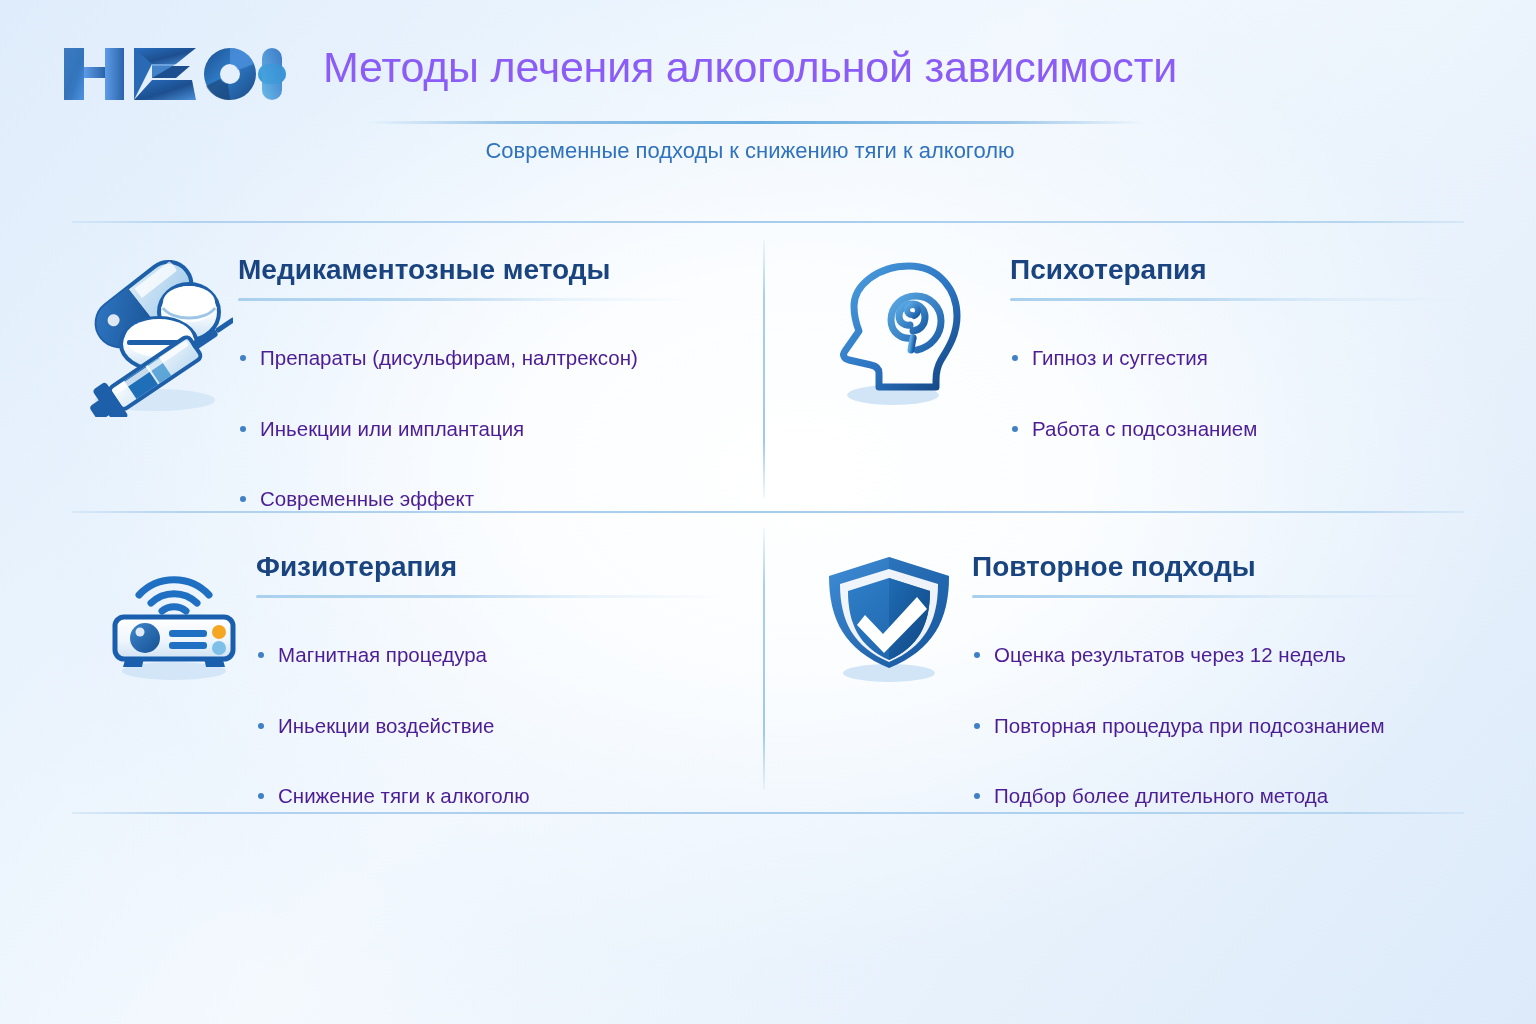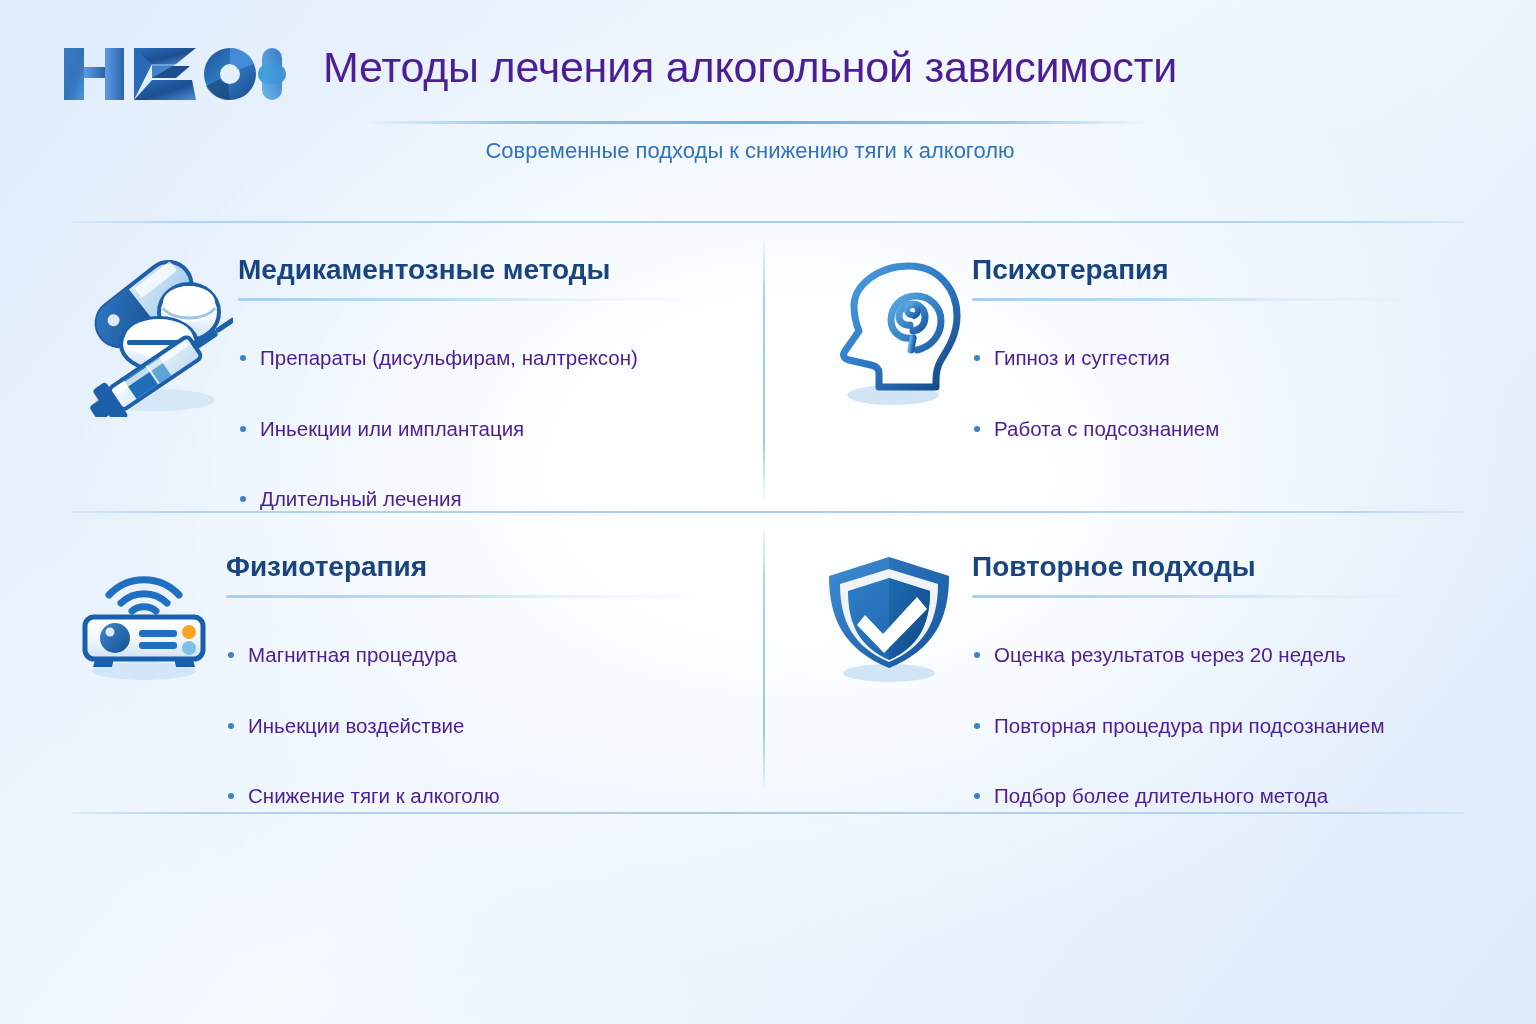--- a/index.html
+++ b/index.html
@@ -33,7 +33,7 @@
     text-align:center;
     font-size:43px; line-height:1.08;
     font-weight:400;
-    color:#4c1d95;
+    color:#8b5cf6;
     letter-spacing:-0.2px;
     white-space:nowrap;
   }

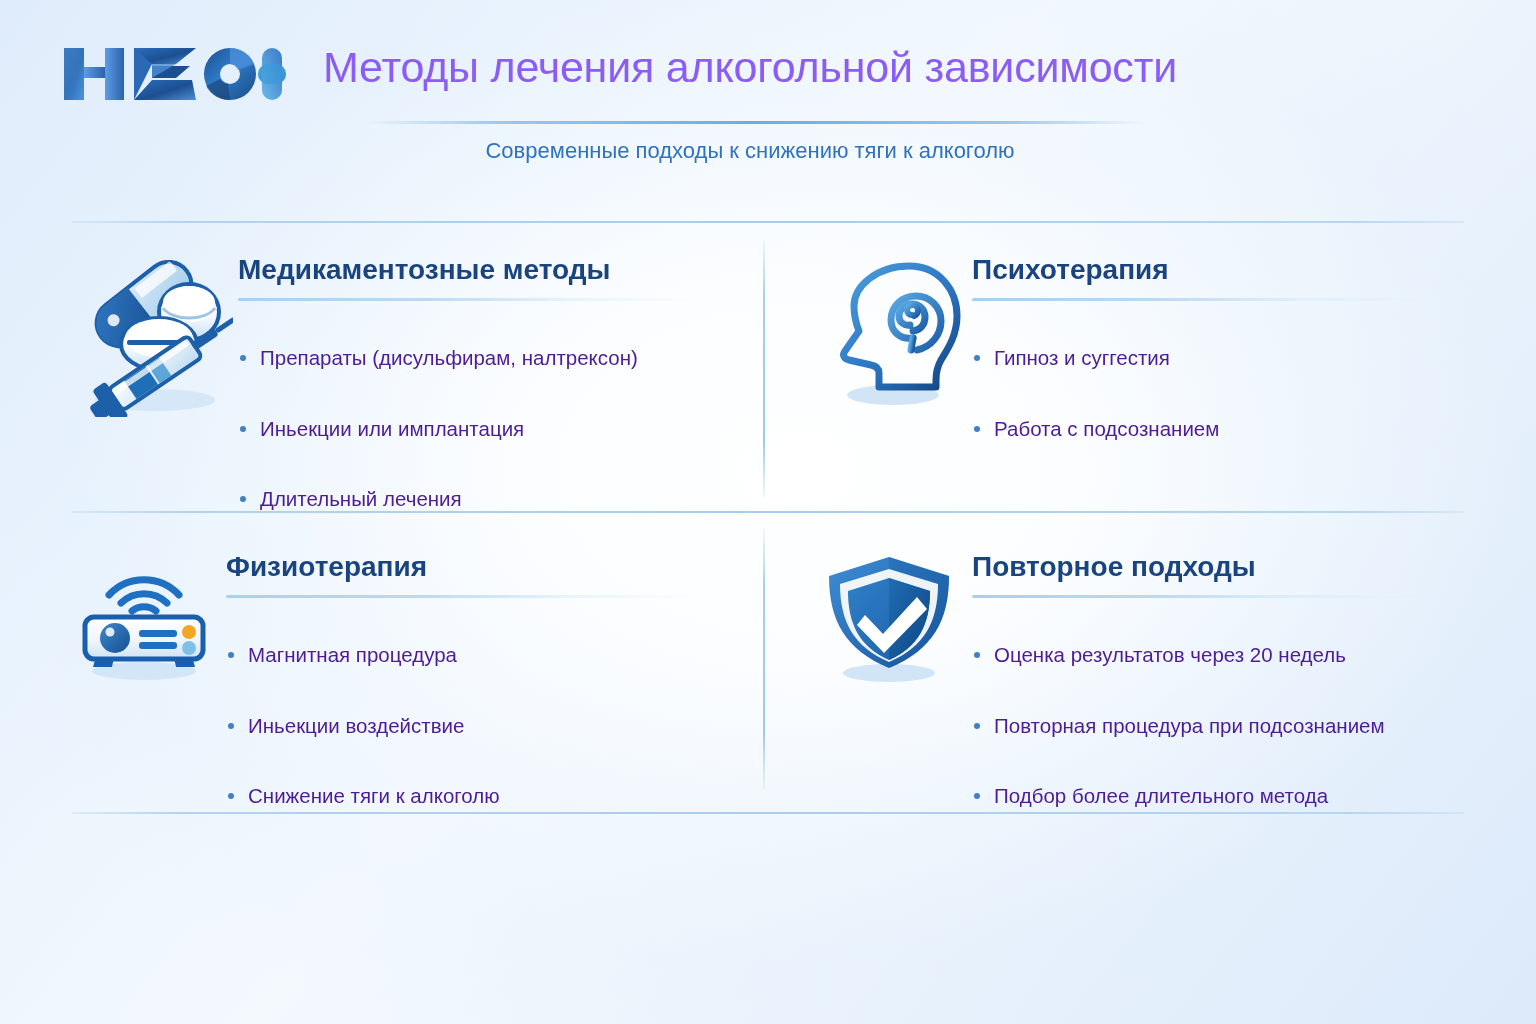--- a/index.html
+++ b/index.html
@@ -72,7 +72,7 @@
   .card { position:absolute; display:flex; align-items:flex-start; }
 
   #card-0 { left:78px;  top:248px; width:660px; }
-  #card-1 { left:812px; top:248px; width:660px; }
+  #card-1 { left:812px; top:248px; width:660px;gap:38px; }
   #card-2 { left:66px;  top:545px; width:660px; }
   #card-3 { left:812px; top:545px; width:660px; }
 

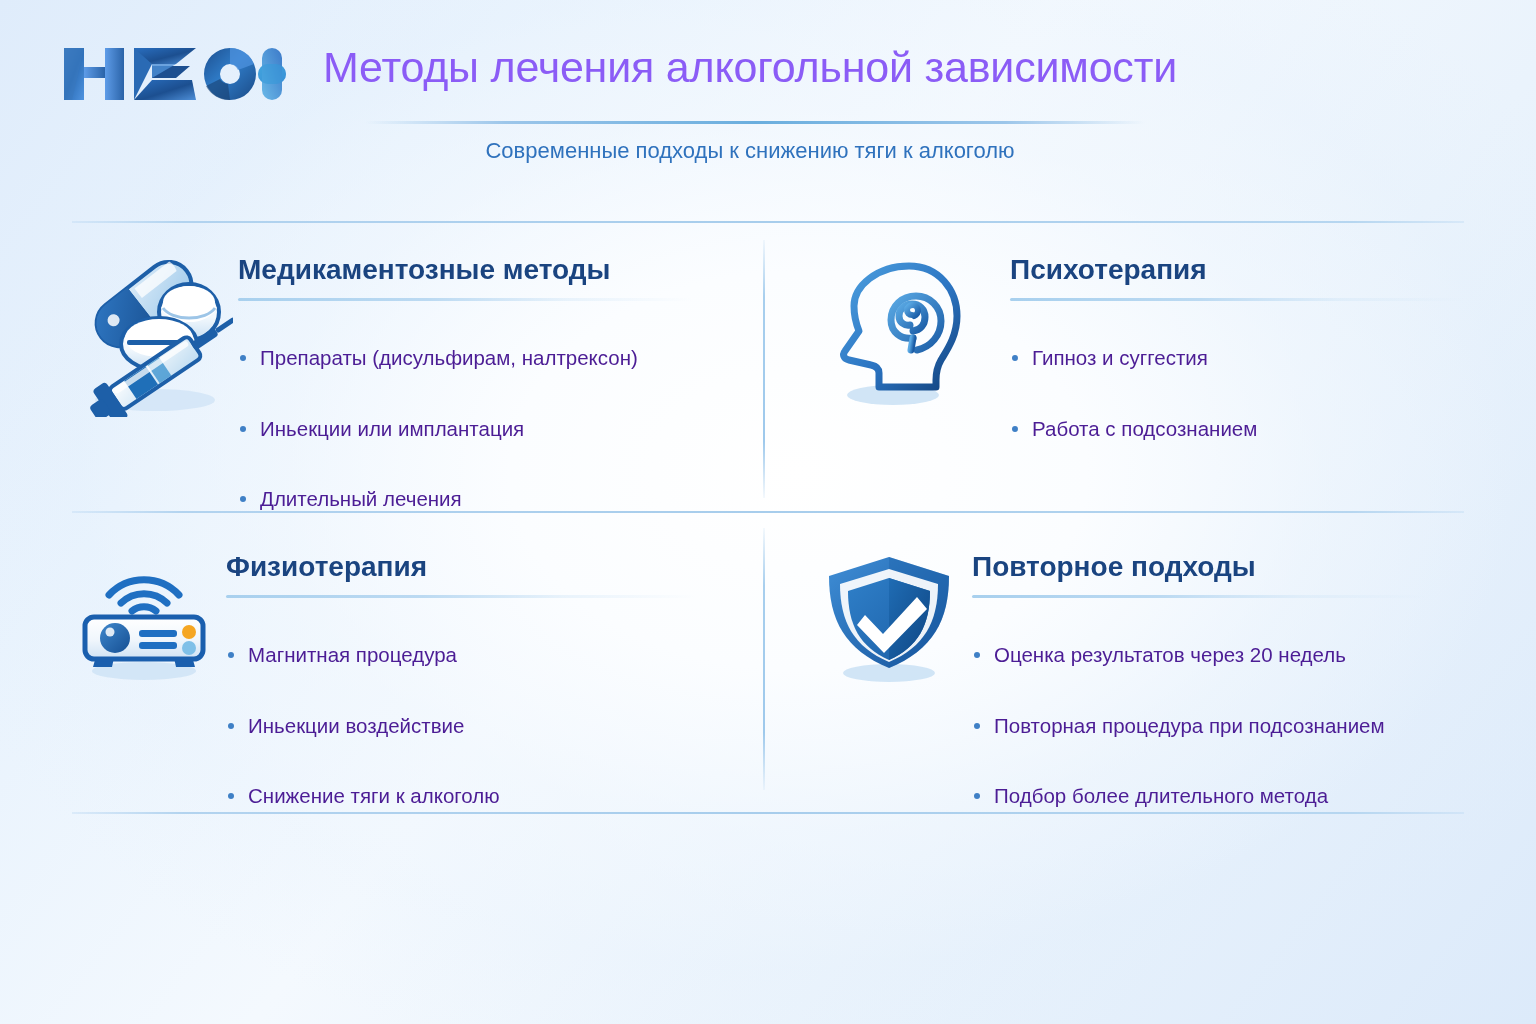--- a/index.html
+++ b/index.html
@@ -254,7 +254,7 @@
       <ul class="bullets">
         <li><span class="dot"></span><span>Препараты (дисульфирам, налтрексон)</span></li>
         <li><span class="dot"></span><span>Иньекции или имплантация</span></li>
-        <li><span class="dot"></span><span>Длительный лечения</span></li>
+        <li><span class="dot"></span><span>Современные эффект</span></li>
       </ul>
     </div>
   </div>

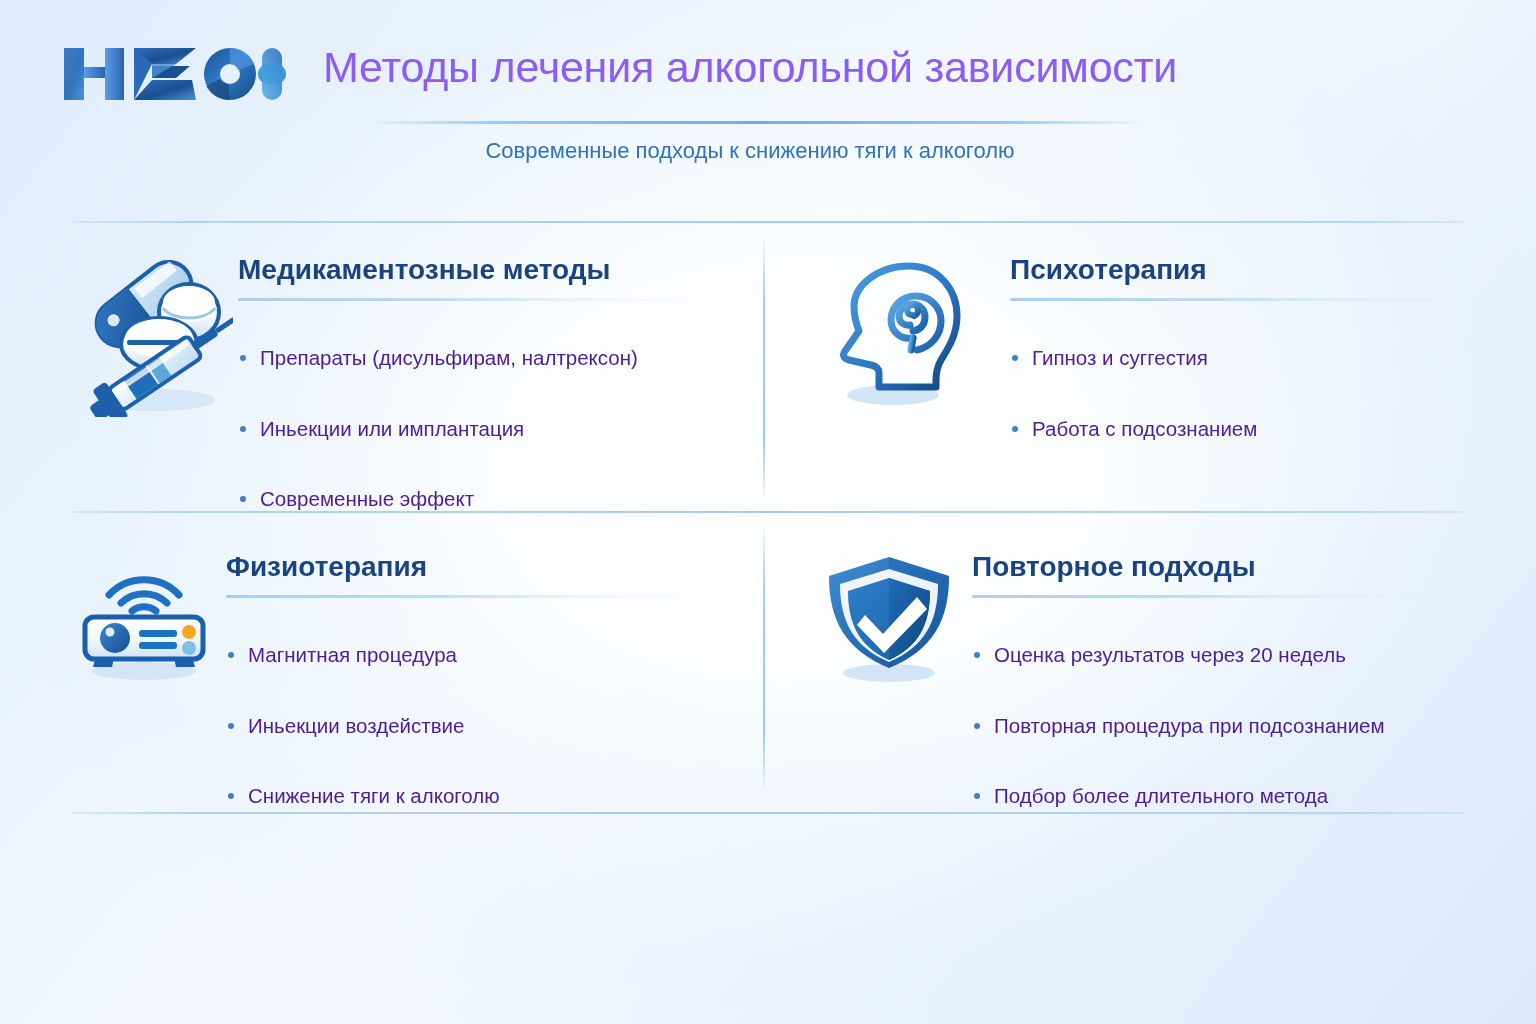--- a/index.html
+++ b/index.html
@@ -73,7 +73,7 @@
 
   #card-0 { left:78px;  top:248px; width:660px; }
   #card-1 { left:812px; top:248px; width:660px;gap:38px; }
-  #card-2 { left:66px;  top:545px; width:660px; }
+  #card-2 { left:96px;  top:545px; width:660px; }
   #card-3 { left:812px; top:545px; width:660px; }
 
   .card-icon {

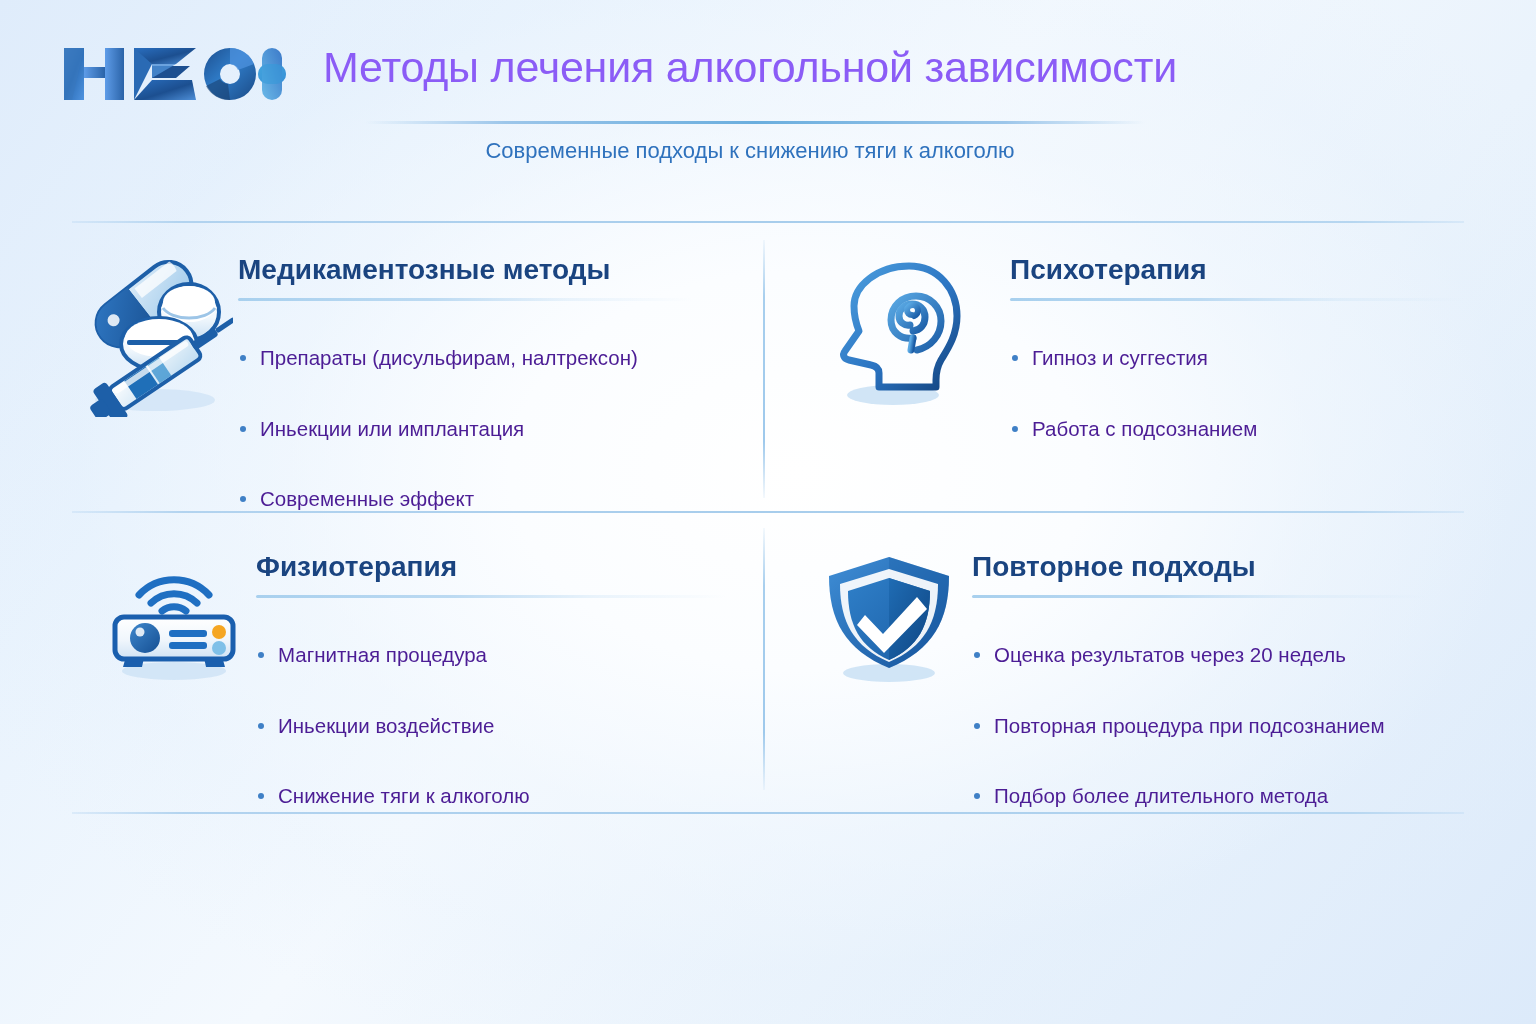--- a/index.html
+++ b/index.html
@@ -364,7 +364,7 @@
       <div class="card-title">Повторное подходы</div>
       <div class="card-rule"></div>
       <ul class="bullets">
-        <li><span class="dot"></span><span>Оценка результатов через 20 недель</span></li>
+        <li><span class="dot"></span><span>Оценка результатов через 12 недель</span></li>
         <li><span class="dot"></span><span>Повторная процедура при подсознанием</span></li>
         <li><span class="dot"></span><span>Подбор более длительного метода</span></li>
       </ul>

